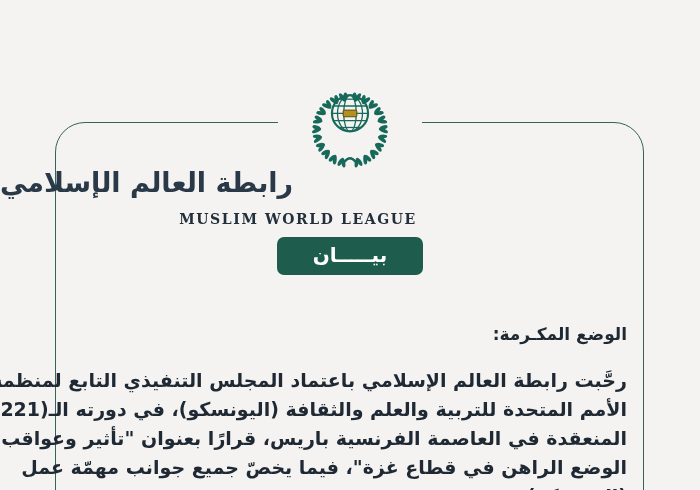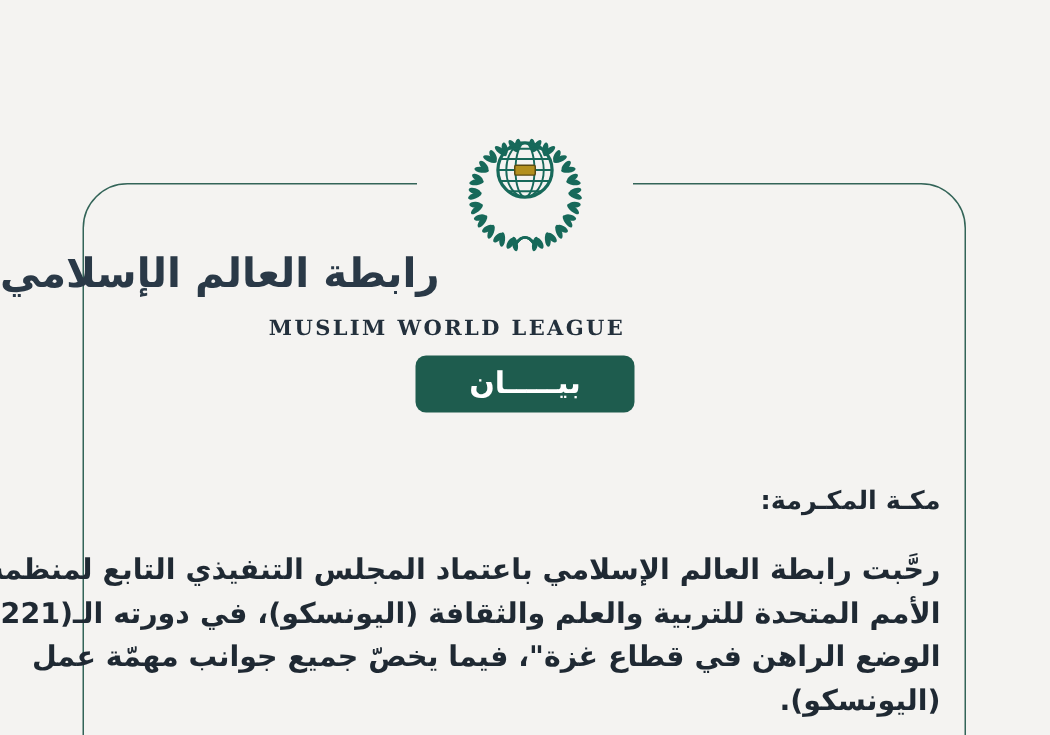--- a/index.html
+++ b/index.html
@@ -198,7 +198,7 @@
   </header>
 
   <main>
-    <h2 class="dateline">مكـة المكـرمة:</h2>
+    <h2 class="dateline">الوضع المكـرمة:</h2>
 
     <div class="body">
       <div class="bline">رحَّبت رابطة العالم الإسلامي باعتماد المجلس التنفيذي التابع لمنظمة</div>

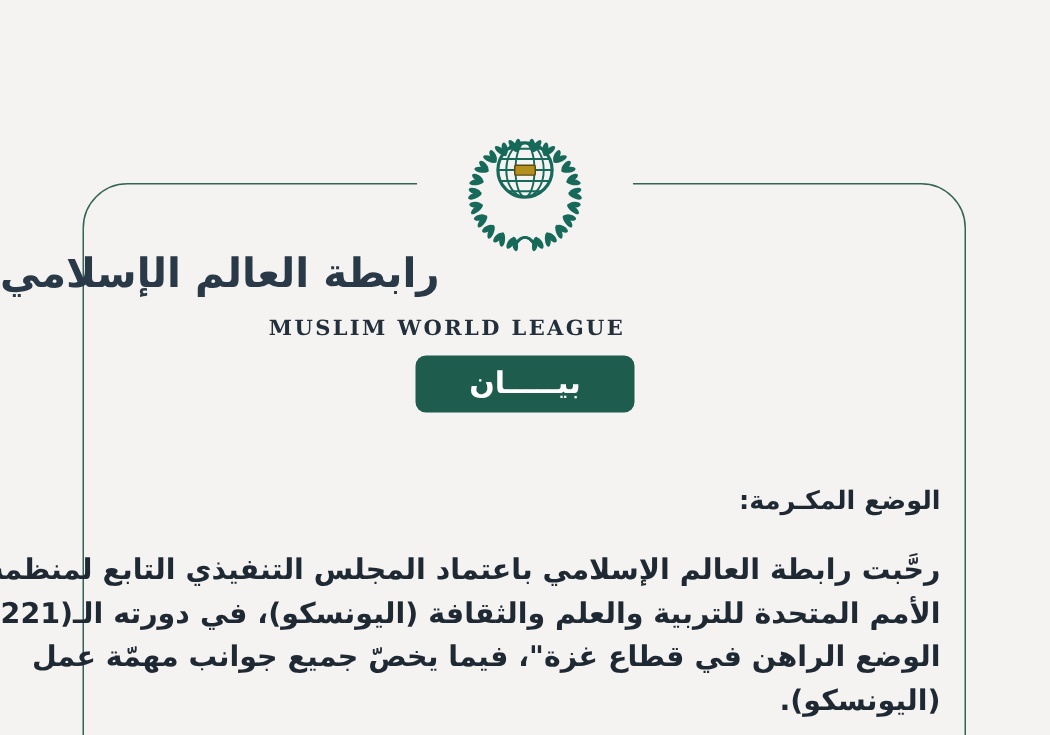--- a/index.html
+++ b/index.html
@@ -203,6 +203,7 @@
     <div class="body">
       <div class="bline">رحَّبت رابطة العالم الإسلامي باعتماد المجلس التنفيذي التابع لمنظمة</div>
       <div class="bline">الأمم المتحدة للتربية والعلم والثقافة (اليونسكو)، في دورته الـ(221)</div>
+      <div class="bline">المنعقدة في العاصمة الفرنسية باريس، قرارًا بعنوان "تأثير وعواقب</div>
       <div class="bline">الوضع الراهن في قطاع غزة"، فيما يخصّ جميع جوانب مهمّة عمل</div>
       <div class="bline last">(اليونسكو).</div>
     </div>

